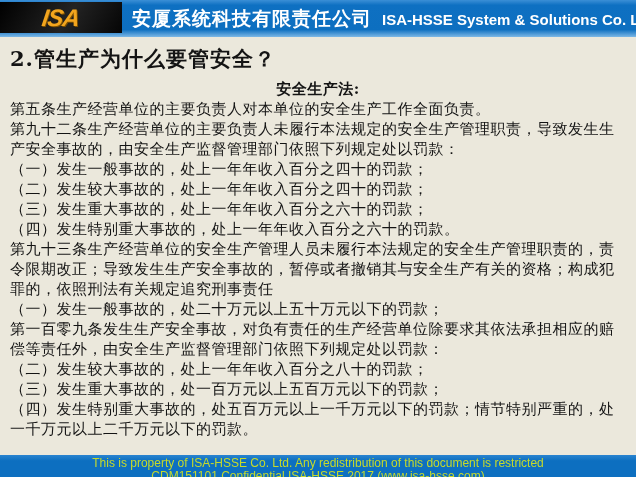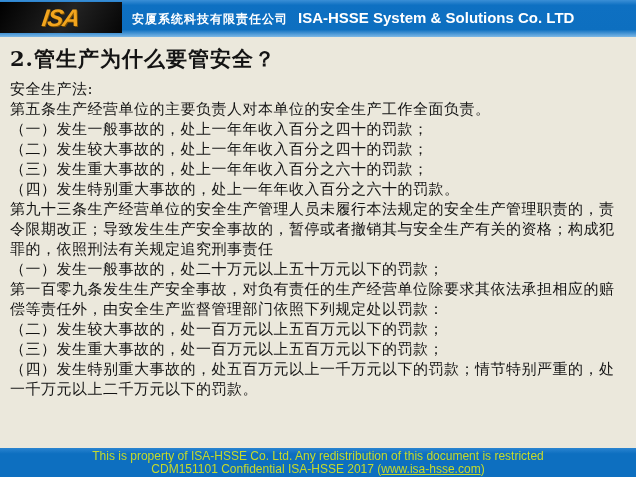--- a/index.html
+++ b/index.html
@@ -38,7 +38,7 @@
     font-family:"Liberation Sans", sans-serif;
     color:#fff;font-weight:bold;
   }
-  .company-cn{font-size:12px;letter-spacing:1px;}
+  .company-cn{font-size:19px;letter-spacing:1px;}
   .company-en{font-size:15px;letter-spacing:0;}
   
   .body{

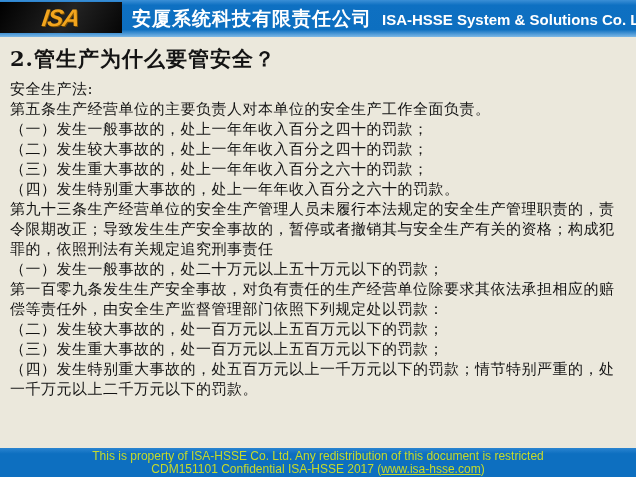--- a/index.html
+++ b/index.html
@@ -56,7 +56,7 @@
     margin:0;
     letter-spacing:.5px;
   }
-  .para.bold{font-weight:normal;}
+  .para.bold{font-weight:bold;text-align:center;}
   
   .footbar{
     flex:0 0 29px;

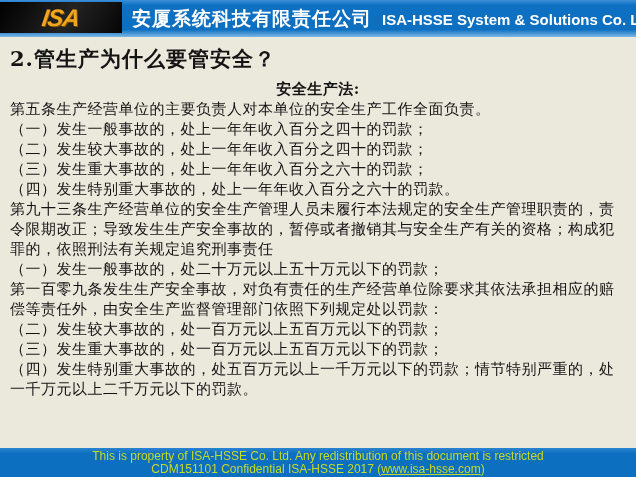--- a/index.html
+++ b/index.html
@@ -91,6 +91,7 @@
     <h1 class="title">2.管生产为什么要管安全？</h1>
     <p class="para bold">安全生产法:</p>
     <p class="para">第五条生产经营单位的主要负责人对本单位的安全生产工作全面负责。</p>
+    <p class="para">第九十二条生产经营单位的主要负责人未履行本法规定的安全生产管理职责，导致发生生产安全事故的，由安全生产监督管理部门依照下列规定处以罚款：</p>
     <p class="para">（一）发生一般事故的，处上一年年收入百分之四十的罚款；</p>
     <p class="para">（二）发生较大事故的，处上一年年收入百分之四十的罚款；</p>
     <p class="para">（三）发生重大事故的，处上一年年收入百分之六十的罚款；</p>

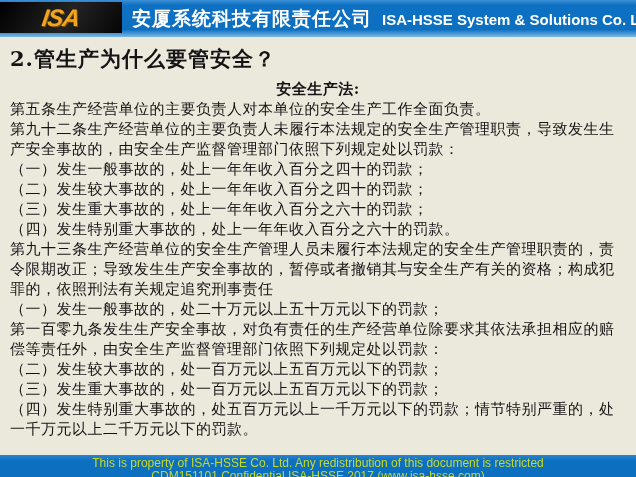--- a/index.html
+++ b/index.html
@@ -99,7 +99,7 @@
     <p class="para">第九十三条生产经营单位的安全生产管理人员未履行本法规定的安全生产管理职责的，责令限期改正；导致发生生产安全事故的，暂停或者撤销其与安全生产有关的资格；构成犯罪的，依照刑法有关规定追究刑事责任</p>
     <p class="para">（一）发生一般事故的，处二十万元以上五十万元以下的罚款；</p>
     <p class="para">第一百零九条发生生产安全事故，对负有责任的生产经营单位除要求其依法承担相应的赔偿等责任外，由安全生产监督管理部门依照下列规定处以罚款：</p>
-    <p class="para">（二）发生较大事故的，处一百万元以上五百万元以下的罚款；</p>
+    <p class="para">（二）发生较大事故的，处上一年年收入百分之八十的罚款；</p>
     <p class="para">（三）发生重大事故的，处一百万元以上五百万元以下的罚款；</p>
     <p class="para">（四）发生特别重大事故的，处五百万元以上一千万元以下的罚款；情节特别严重的，处一千万元以上二千万元以下的罚款。</p>
   </main>

